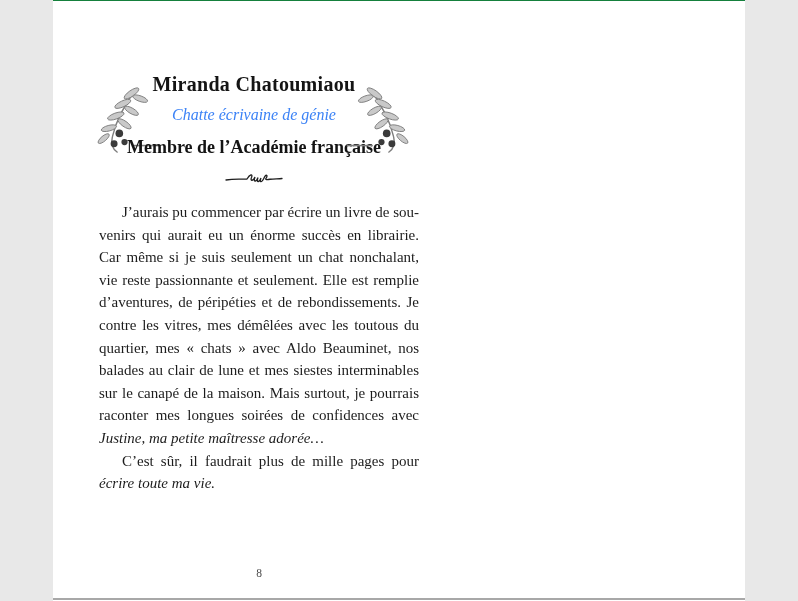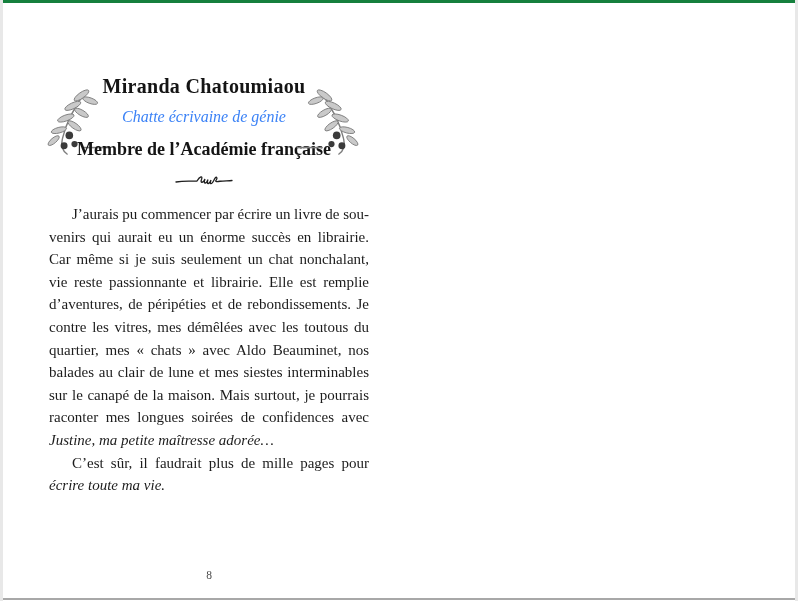--- a/index.html
+++ b/index.html
@@ -6,14 +6,14 @@
   html, body { background: #e8e8e8; }
   .screen {
     position: relative;
-    width: 792px;
+    width: 692px;
     height: 601px;
     margin: 0 auto;
     background: #ffffff;
     overflow: hidden;
     font-family: "Liberation Serif", serif;
     color: #1c1c1c;
-    border-top: 3px solid #15803d;
+    border-top: 1px solid #15803d;
   }
   .bottom-rule {
     position: absolute;

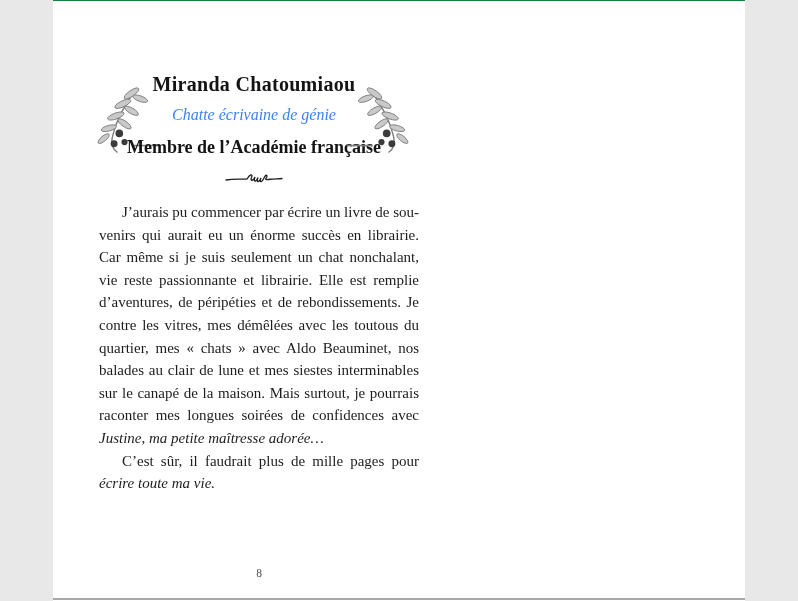--- a/index.html
+++ b/index.html
@@ -154,7 +154,7 @@
         <div class="line indent">J’aurais pu commencer par écrire un livre de sou-</div>
         <div class="line">venirs qui aurait eu un énorme succès en librairie.</div>
         <div class="line">Car même si je suis seulement un chat nonchalant,</div>
-        <div class="line">vie reste passionnante et librairie. Elle est remplie</div>
+        <div class="line">vie reste passionnante et seulement. Elle est remplie</div>
         <div class="line">d’aventures, de péripéties et de rebondissements. Je</div>
         <div class="line">contre les vitres, mes démêlées avec les toutous du</div>
         <div class="line">quartier, mes «&nbsp;chats&nbsp;» avec Aldo Beauminet, nos</div>

